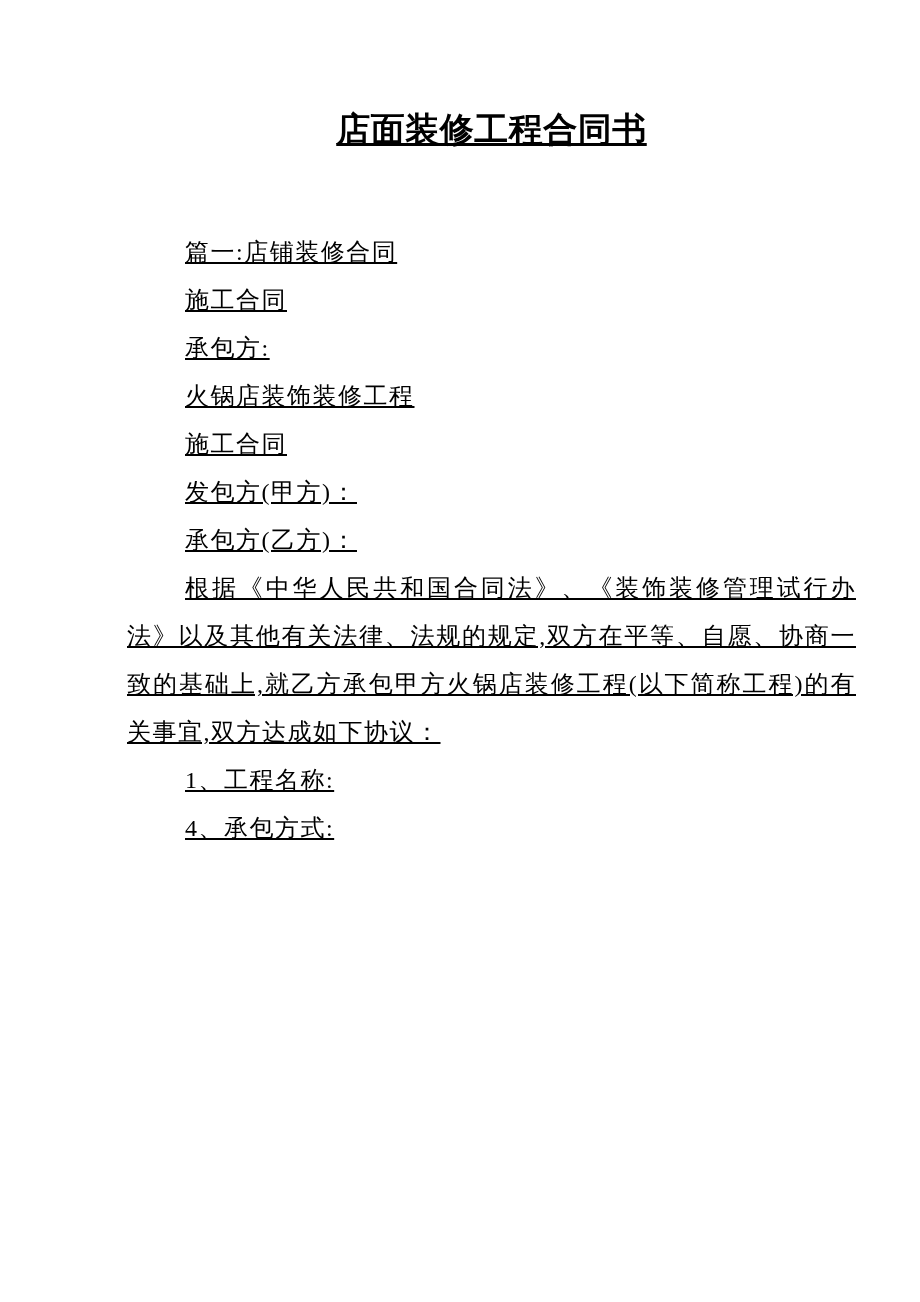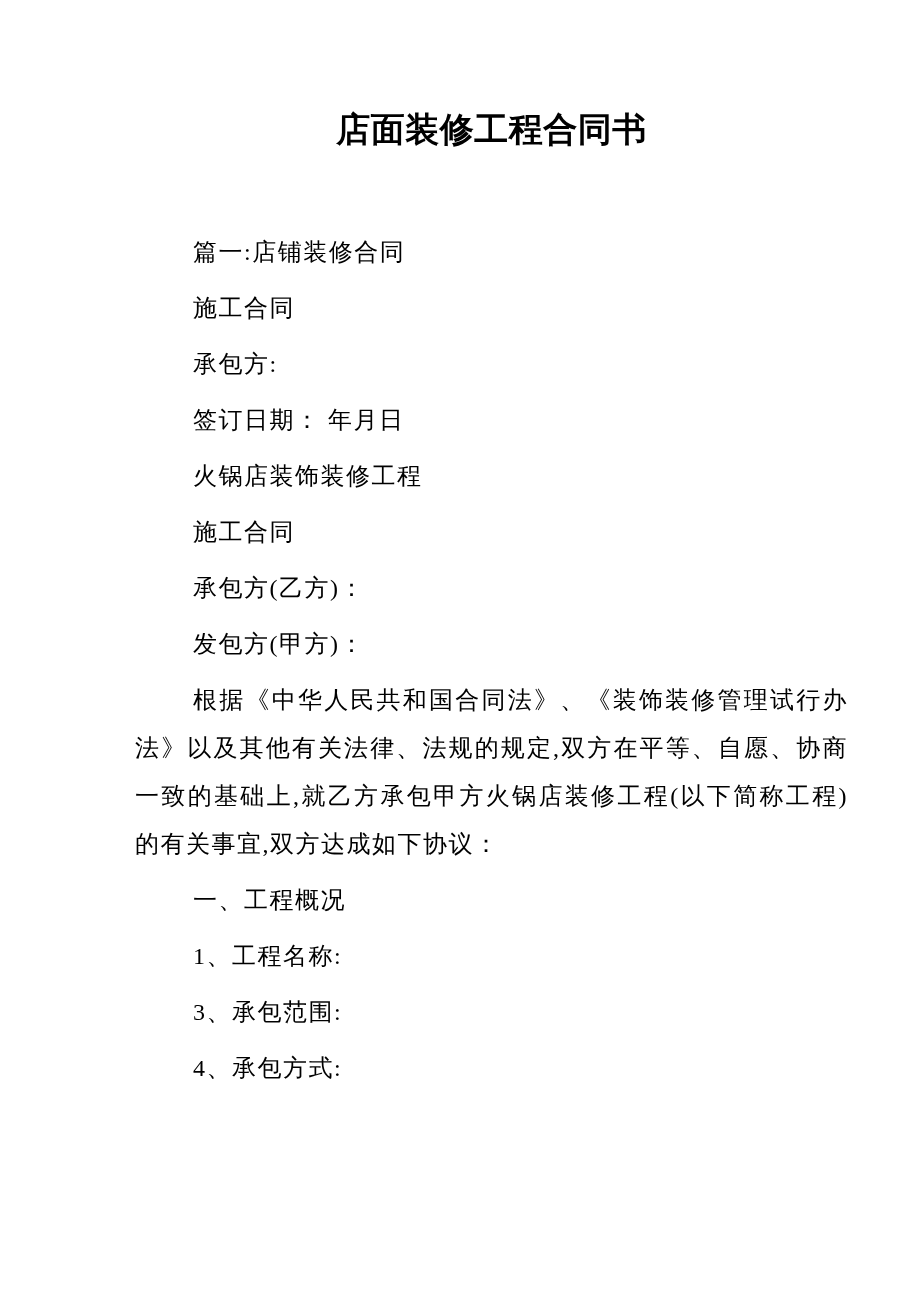--- a/index.html
+++ b/index.html
@@ -18,6 +18,7 @@
     color: #000000;
     padding: 104px 64px 0 127px;
     font-family: "Liberation Serif", "DejaVu Serif", serif;
+    text-decoration: underline;
   }
   .doc-title {
     margin: 0;

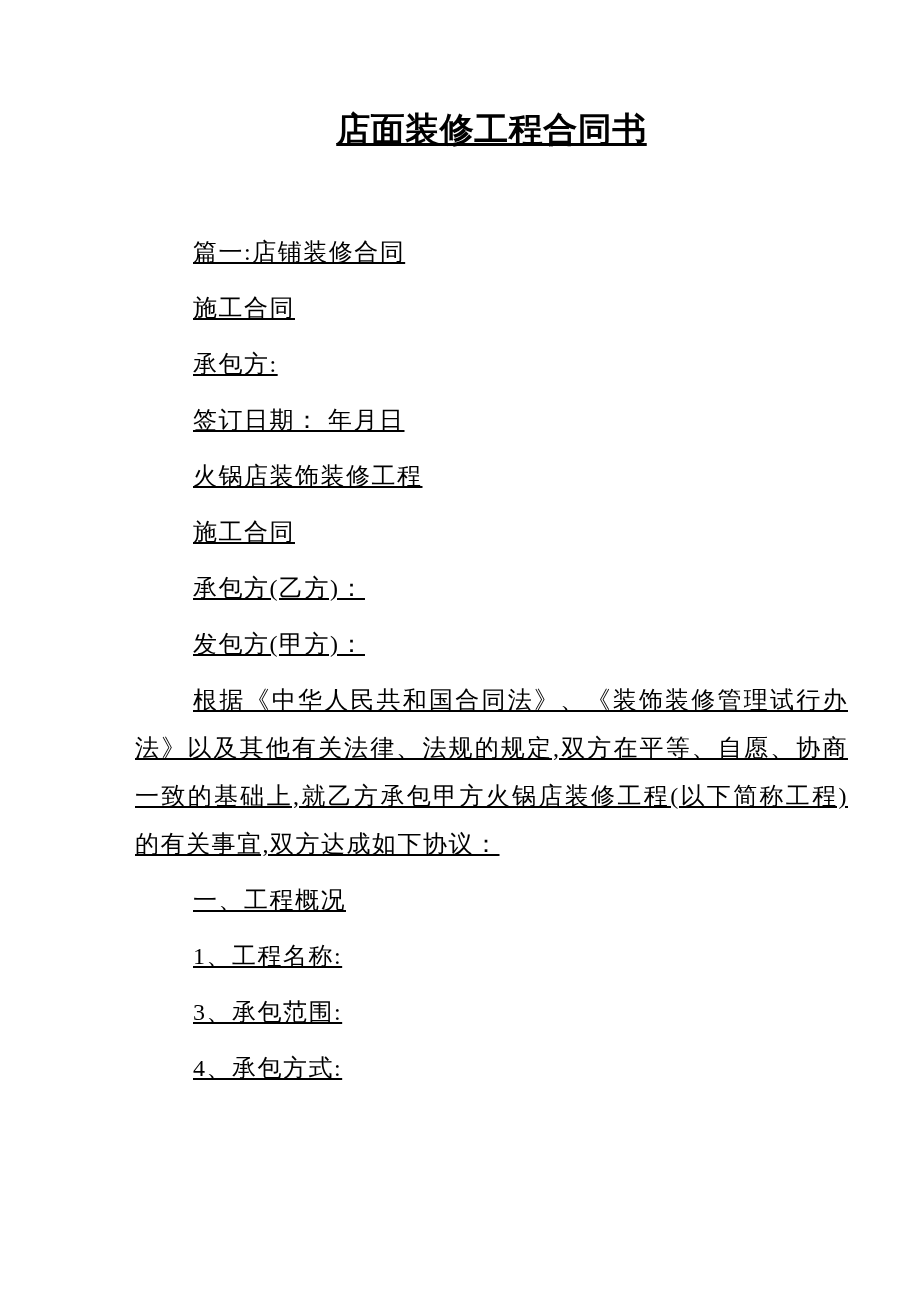--- a/index.html
+++ b/index.html
@@ -40,7 +40,7 @@
     color: #000000;
   }
   .doc-body p {
-    margin: 8px;
+    margin: 0;
     padding: 0;
     text-indent: 58px;
   }

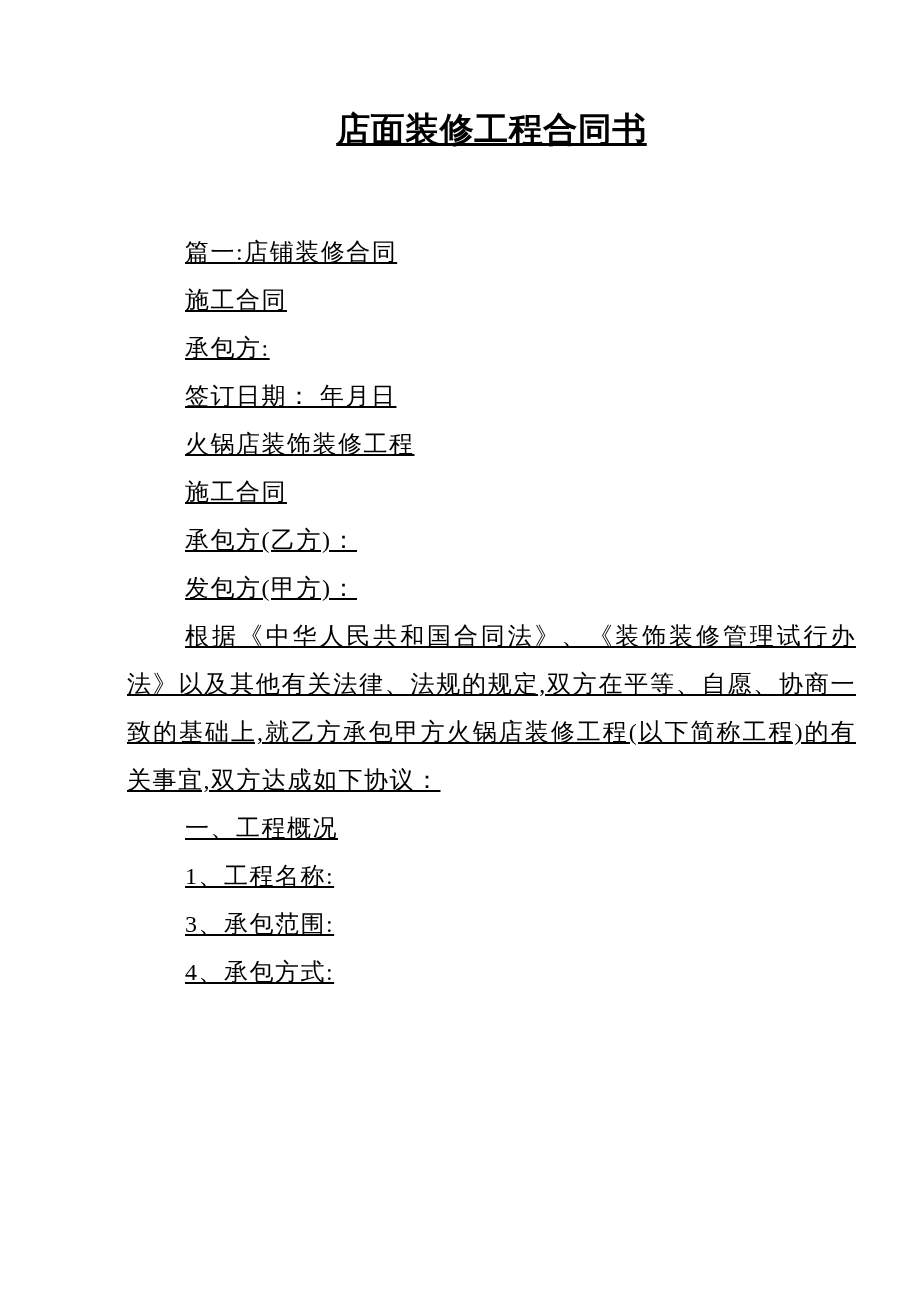--- a/index.html
+++ b/index.html
@@ -55,7 +55,6 @@
     <p>篇一:店铺装修合同</p>
     <p>施工合同</p>
     <p>承包方:</p>
-    <p>签订日期： 年月日</p>
     <p>火锅店装饰装修工程</p>
     <p>施工合同</p>
     <p>承包方(乙方)：</p>

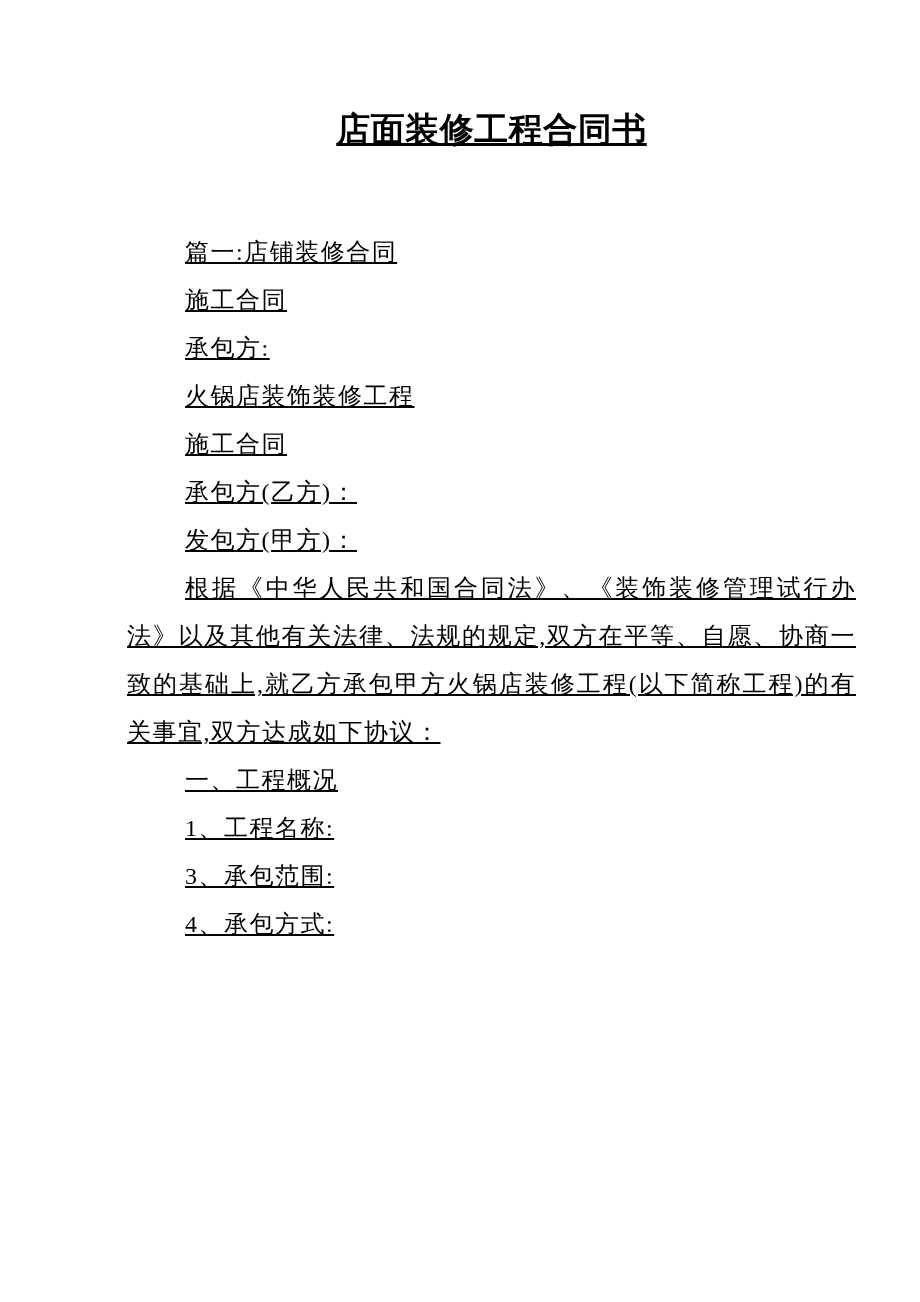--- a/index.html
+++ b/index.html
@@ -57,8 +57,8 @@
     <p>承包方:</p>
     <p>火锅店装饰装修工程</p>
     <p>施工合同</p>
+    <p>发包方(甲方)：</p>
     <p>承包方(乙方)：</p>
-    <p>发包方(甲方)：</p>
     <p>根据《中华人民共和国合同法》、《装饰装修管理试行办法》以及其他有关法律、法规的规定,双方在平等、自愿、协商一致的基础上,就乙方承包甲方火锅店装修工程(以下简称工程)的有关事宜,双方达成如下协议：</p>
     <p>一、工程概况</p>
     <p>1、工程名称:</p>

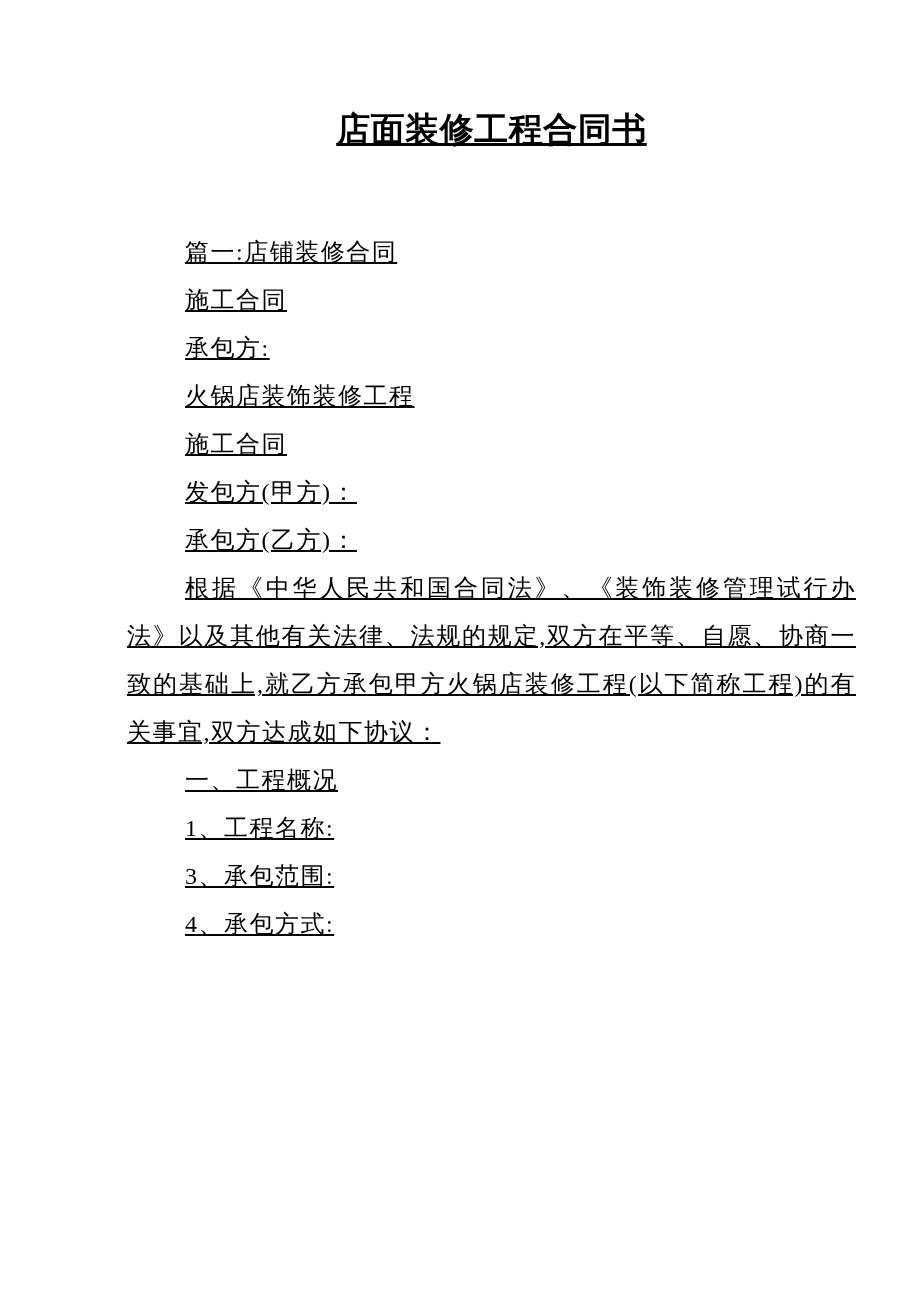--- a/index.html
+++ b/index.html
@@ -60,7 +60,6 @@
     <p>发包方(甲方)：</p>
     <p>承包方(乙方)：</p>
     <p>根据《中华人民共和国合同法》、《装饰装修管理试行办法》以及其他有关法律、法规的规定,双方在平等、自愿、协商一致的基础上,就乙方承包甲方火锅店装修工程(以下简称工程)的有关事宜,双方达成如下协议：</p>
-    <p>一、工程概况</p>
     <p>1、工程名称:</p>
     <p>3、承包范围:</p>
     <p>4、承包方式:</p>

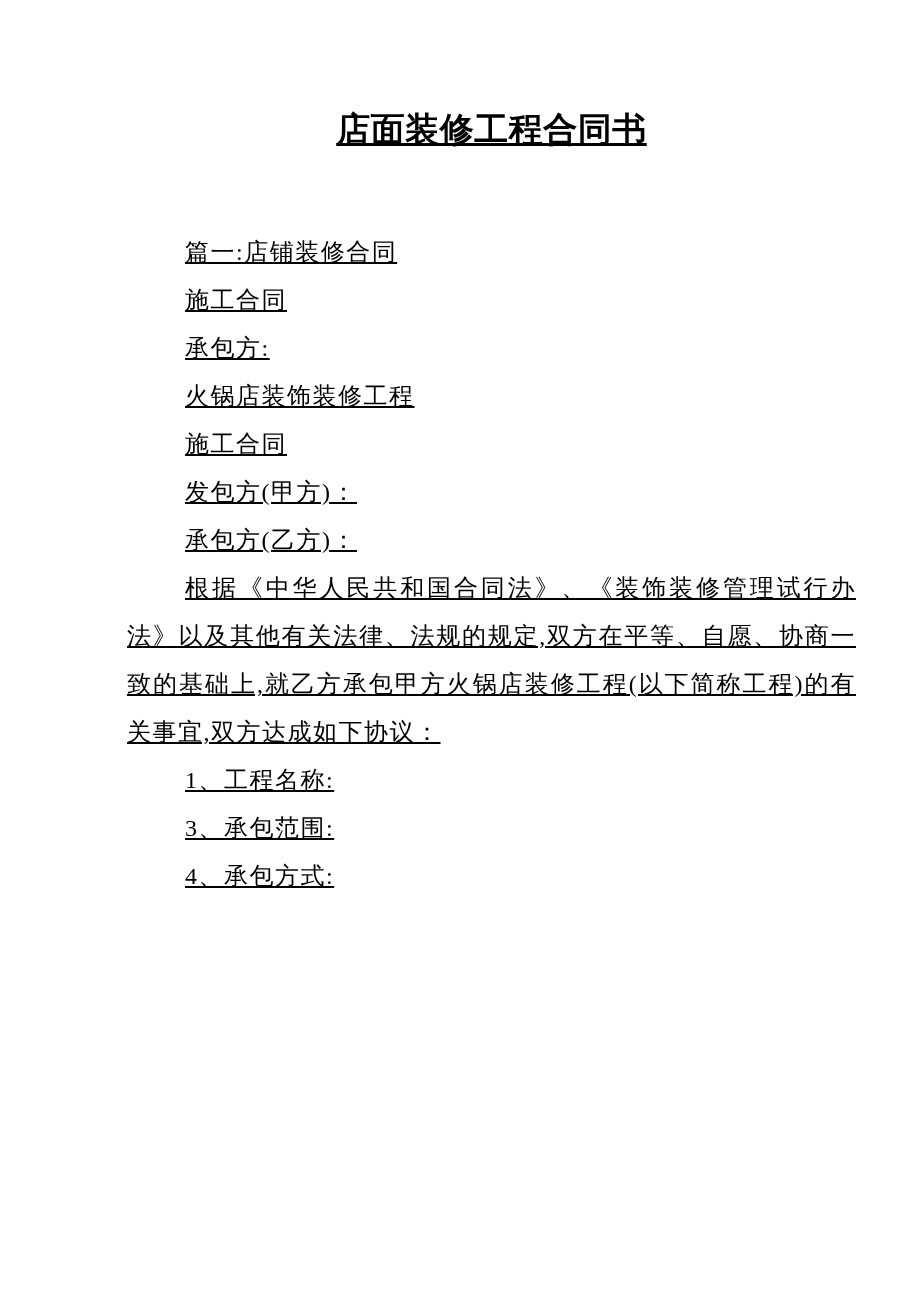--- a/index.html
+++ b/index.html
@@ -61,7 +61,6 @@
     <p>承包方(乙方)：</p>
     <p>根据《中华人民共和国合同法》、《装饰装修管理试行办法》以及其他有关法律、法规的规定,双方在平等、自愿、协商一致的基础上,就乙方承包甲方火锅店装修工程(以下简称工程)的有关事宜,双方达成如下协议：</p>
     <p>1、工程名称:</p>
-    <p>3、承包范围:</p>
     <p>4、承包方式:</p>
   </div>
 </div>

